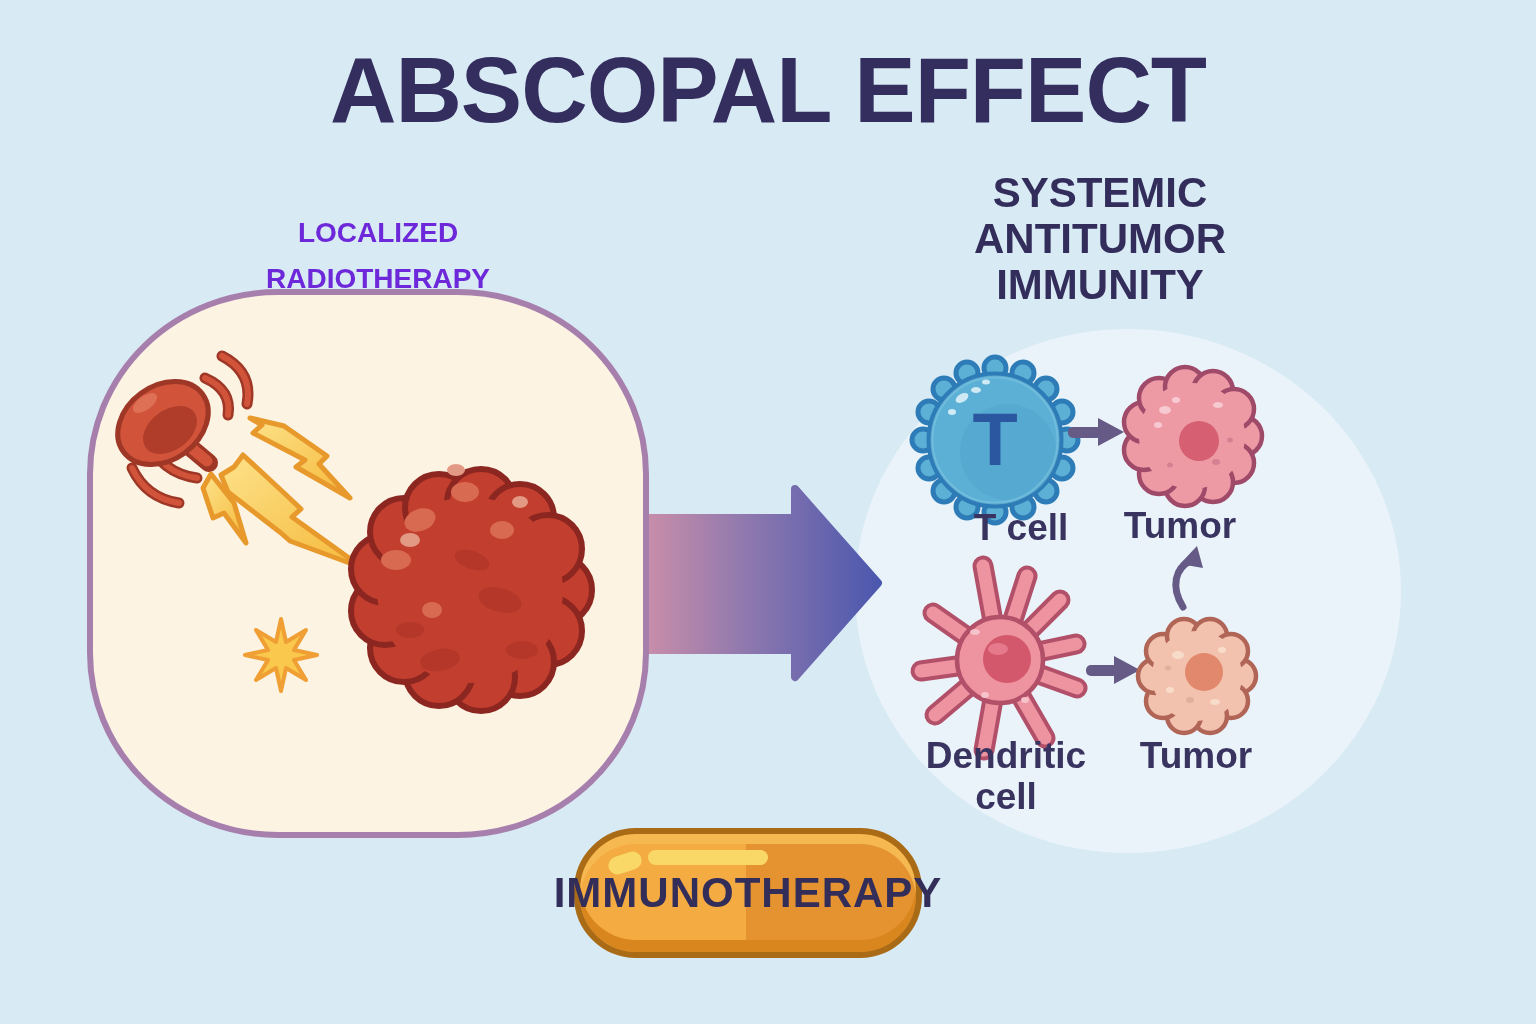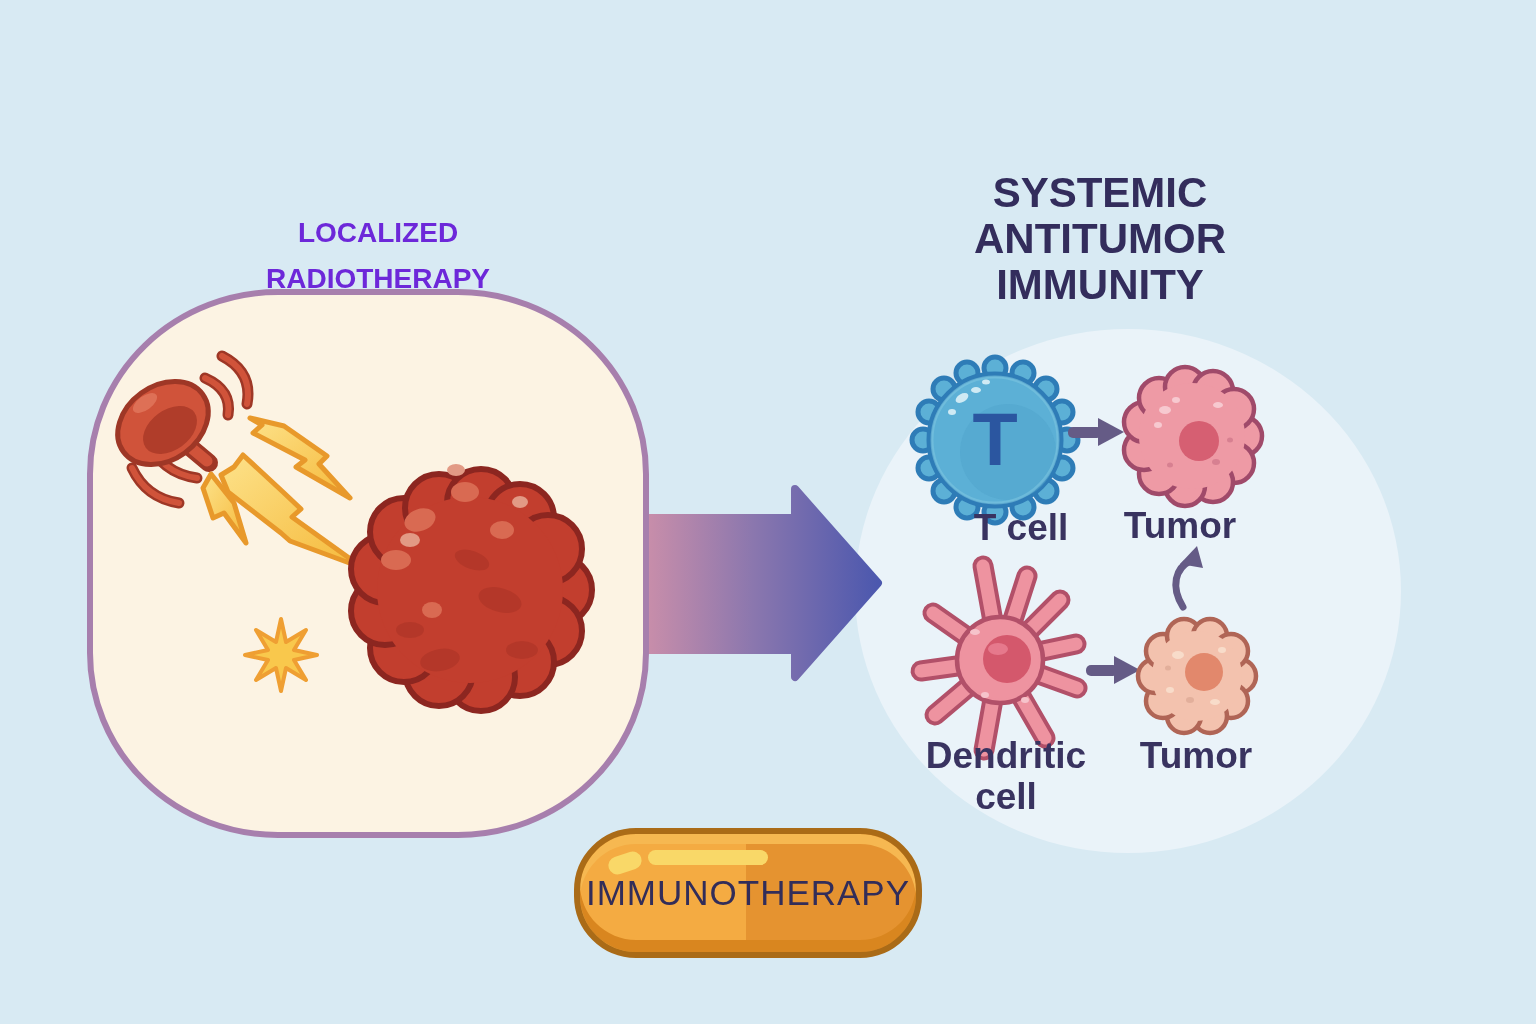--- a/index.html
+++ b/index.html
@@ -250,6 +250,7 @@
   </g>
 </svg>
 
+<div class="txt title">ABSCOPAL EFFECT</div>
 <div class="txt head-left">LOCALIZED
 RADIOTHERAPY</div>
 <div class="txt head-right">SYSTEMIC

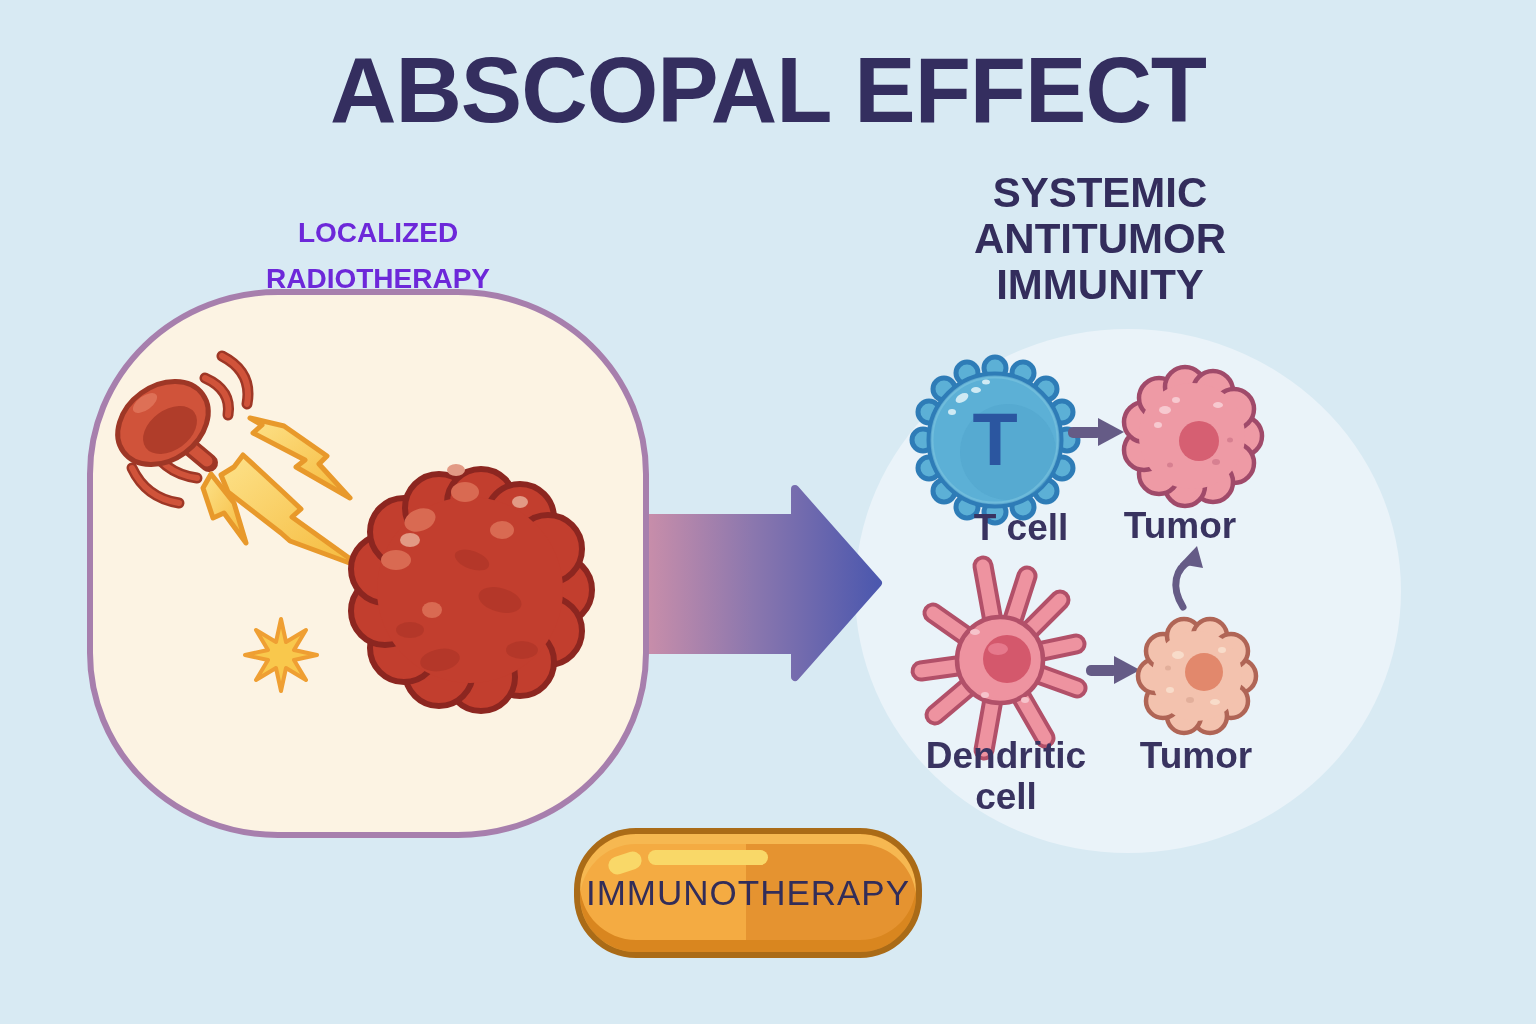--- a/index.html
+++ b/index.html
@@ -24,7 +24,7 @@
   .pill-highlight{position:absolute;left:68px;top:16px;width:120px;height:15px;border-radius:8px;background:#f9d868;}
   .pill-highlight-dot{position:absolute;left:28px;top:20px;width:34px;height:18px;border-radius:10px;background:#f9d868;transform:rotate(-18deg);}
   .pill-label{position:absolute;inset:0;display:flex;align-items:center;justify-content:center;
-              font-size:35px;font-weight:400;letter-spacing:1px;color:#322d59;}
+              font-size:42px;font-weight:700;letter-spacing:1px;color:#322d59;}
 </style>
 </head>
 <body>

